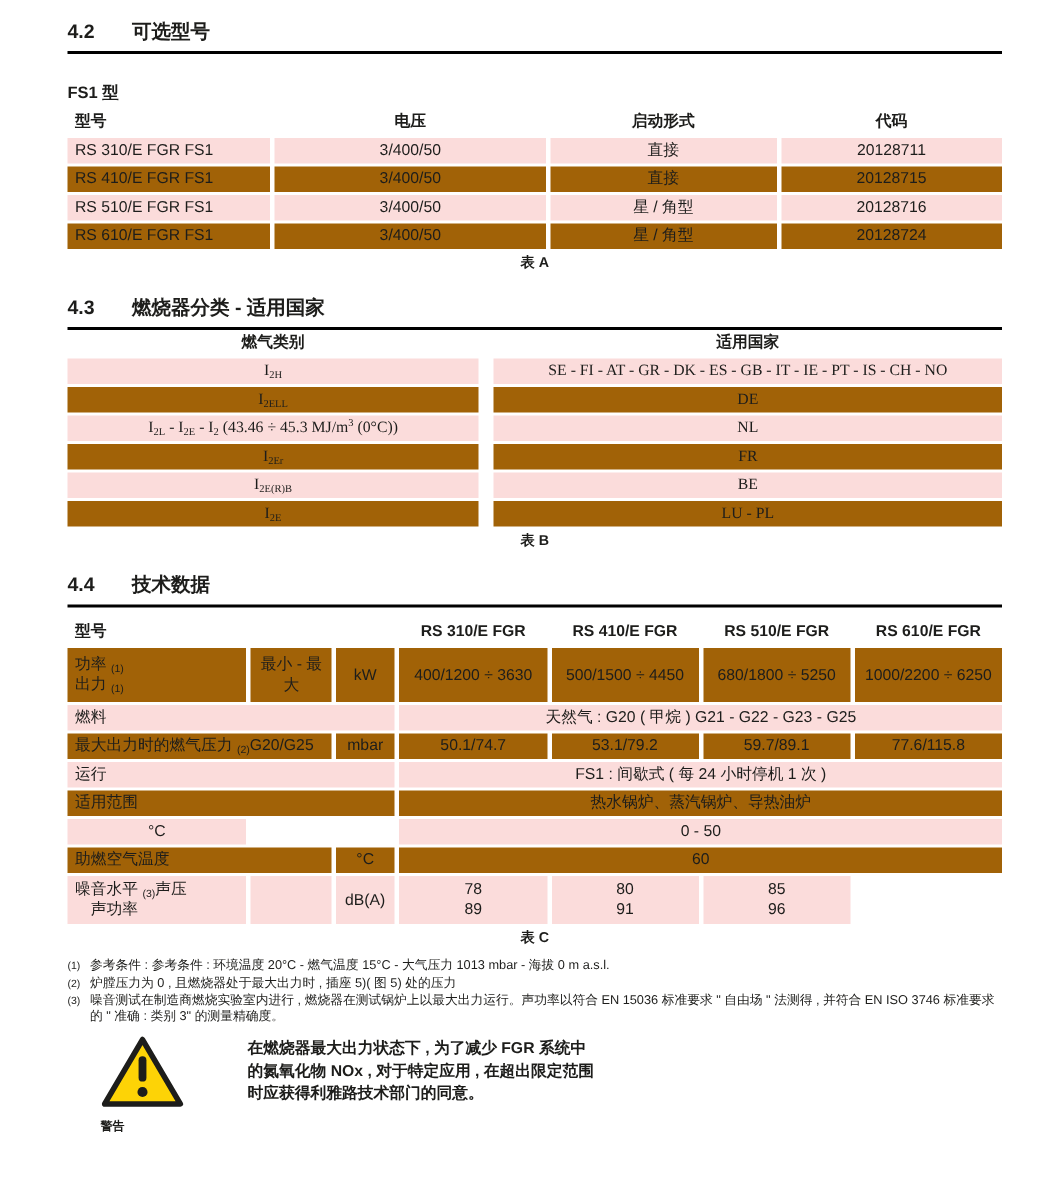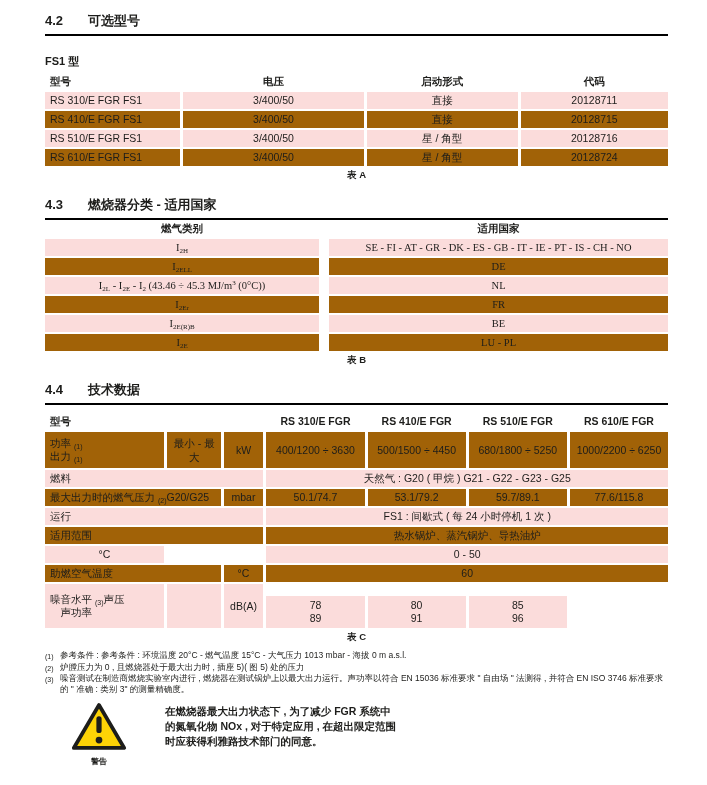--- a/index.html
+++ b/index.html
@@ -34,7 +34,7 @@
   .sp47 { grid-column:4 / 8; }
   .tall { min-height:36px; }
   .tall2 { min-height:32px; }
-  .pre { white-space:pre-line;margin-top:12px; }
+  .pre { white-space:pre-line; }
   .minmax { justify-content:flex-start; text-align:center; padding:2px 2px 2px 3px; line-height:14px; }
 
   .rt-sub { font-size:7px; vertical-align:-2px; line-height:0; }

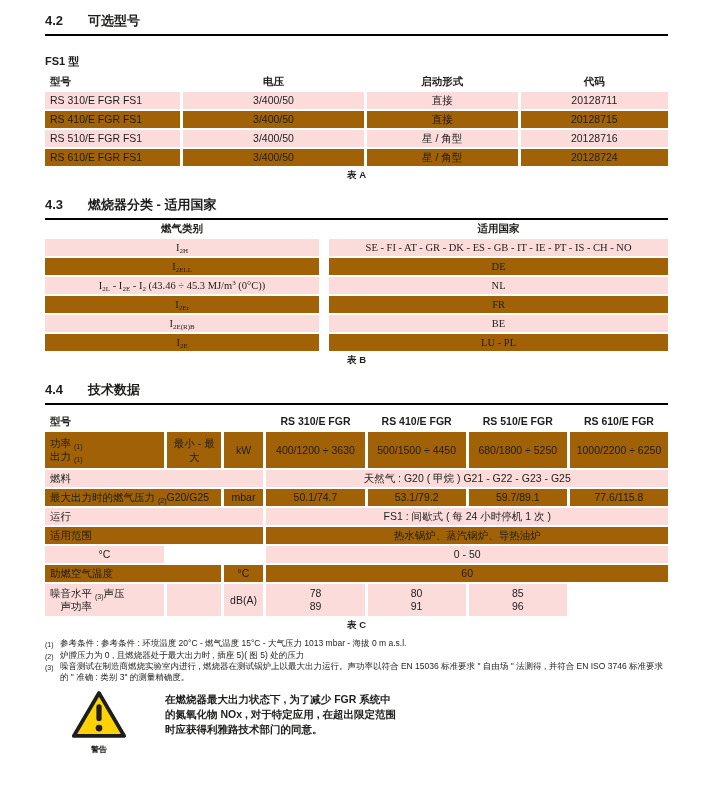--- a/index.html
+++ b/index.html
@@ -48,7 +48,7 @@
 
   
   .warning { display:flex; align-items:flex-start; margin-top:8px; }
-  .warn-icon-box { margin-left:22px; width:64px; flex:none; text-align:center; }
+  .warn-icon-box { margin-left:22px; width:64px; flex:none; text-align:left; }
   .warn-label { font-size:8px; font-weight:bold; margin-top:1px; }
   .warn-text { margin-left:34px; font-size:10.5px; font-weight:bold;
                line-height:15px; white-space:pre-line; padding-top:2px; }

